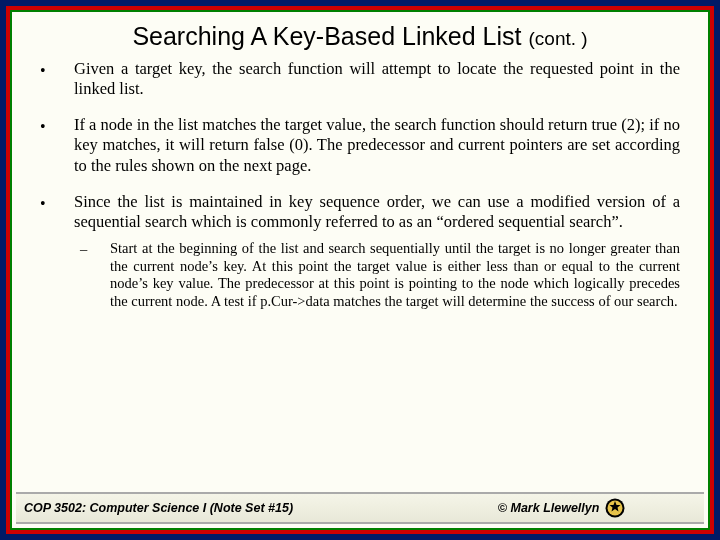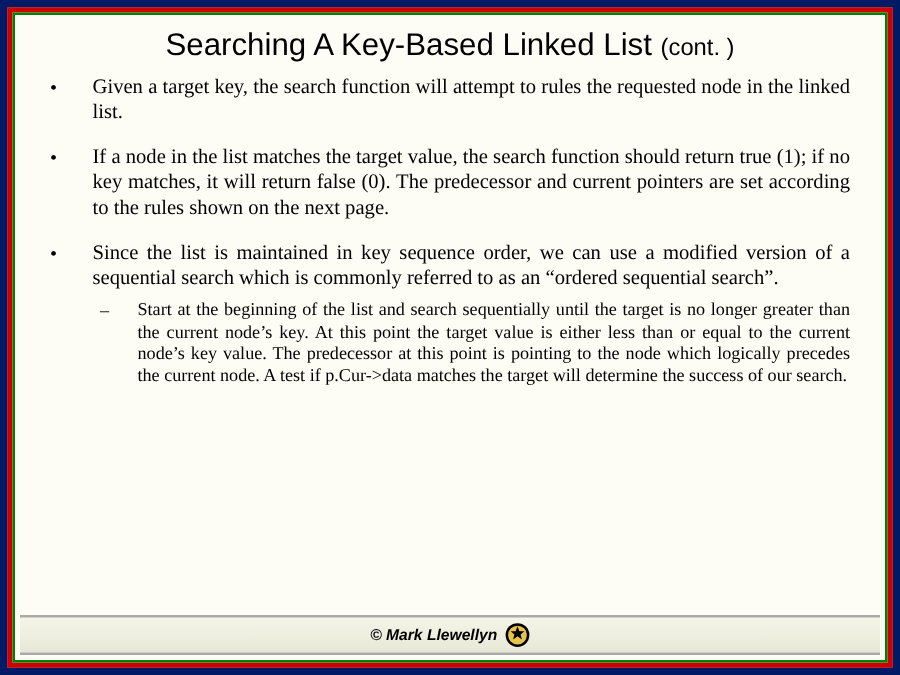--- a/index.html
+++ b/index.html
@@ -138,7 +138,7 @@
 
         <div class="bullet-item">
           <div class="bullet-marker">•</div>
-          <div class="bullet-text">Given a target key, the search function will attempt to rules the requested node in the linked list.</div>
+          <div class="bullet-text">Given a target key, the search function will attempt to locate the requested point in the linked list.</div>
         </div>
 
         <div class="bullet-item">

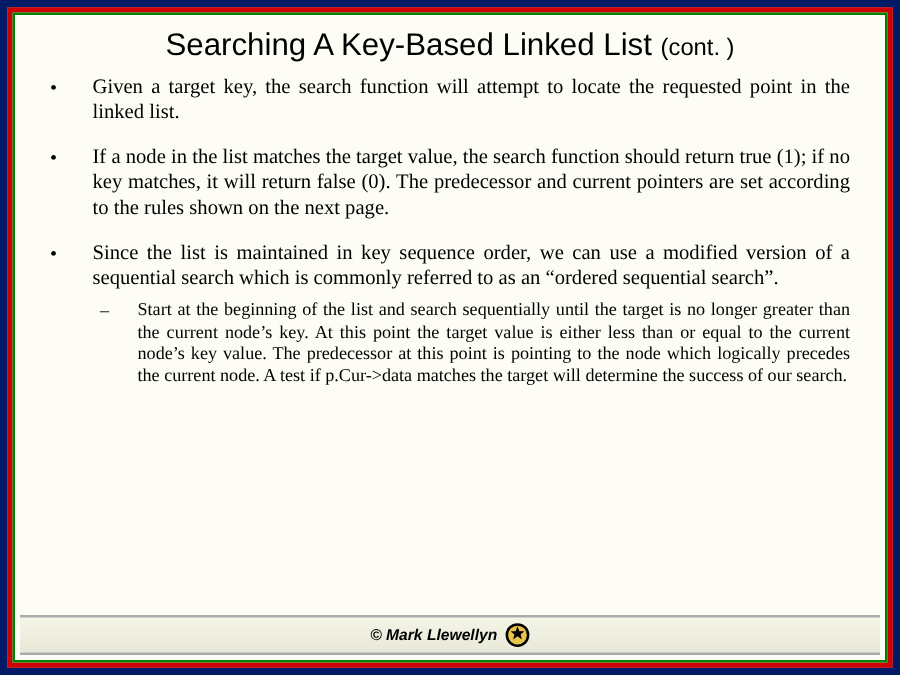--- a/index.html
+++ b/index.html
@@ -143,7 +143,7 @@
 
         <div class="bullet-item">
           <div class="bullet-marker">•</div>
-          <div class="bullet-text">If a node in the list matches the target value, the search function should return true (1); if no key matches, it will return false (0). The predecessor and current pointers are set according to the rules shown on the next page.</div>
+          <div class="bullet-text">If a node in the list matches the target value, the search function should return true (2); if no key matches, it will return false (0). The predecessor and current pointers are set according to the rules shown on the next page.</div>
         </div>
 
         <div class="bullet-item" style="margin-bottom:8px;">

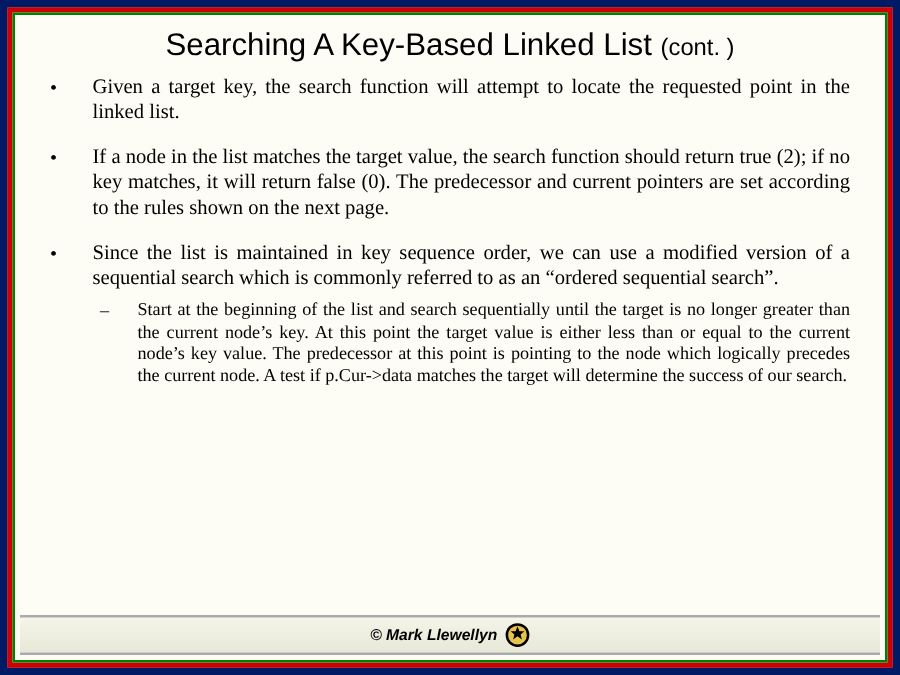--- a/index.html
+++ b/index.html
@@ -160,6 +160,7 @@
 
       <div class="footer-wrap">
         <div class="footer">
+          <div class="footer-left">COP 3502: Computer Science I  (Note Set #15)</div>
           <div class="footer-right">
             <span>© Mark Llewellyn</span>
             <svg class="logo" viewBox="0 0 40 40">

